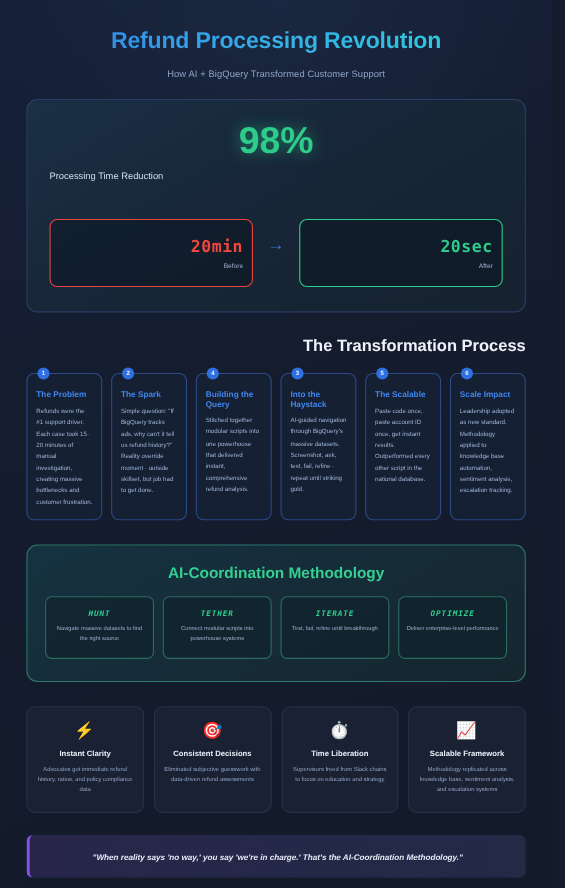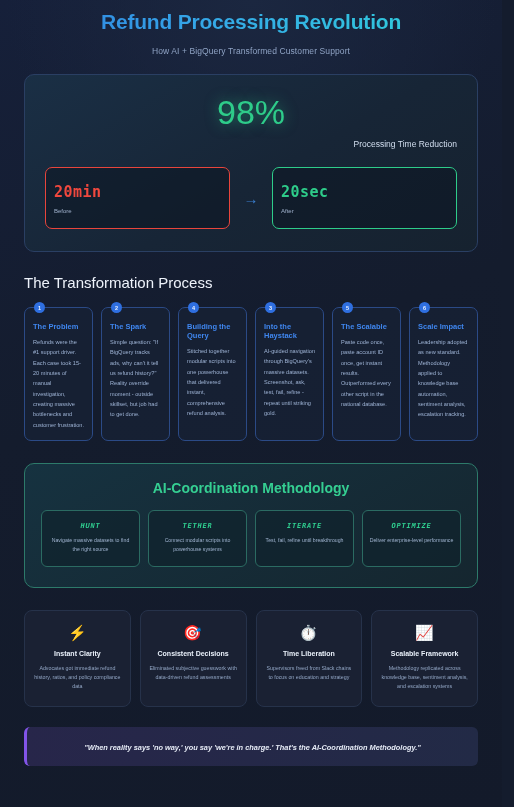--- a/index.html
+++ b/index.html
@@ -19,7 +19,7 @@
     background:
       radial-gradient(ellipse 70% 40% at 50% 0%, #1b2740 0%, rgba(27,39,64,0) 70%),
       linear-gradient(160deg, #16203a 0%, #141c2d 45%, #131a2a 100%);
-    padding: 0 24px;
+    padding: 16px 24px;
   }
 
   

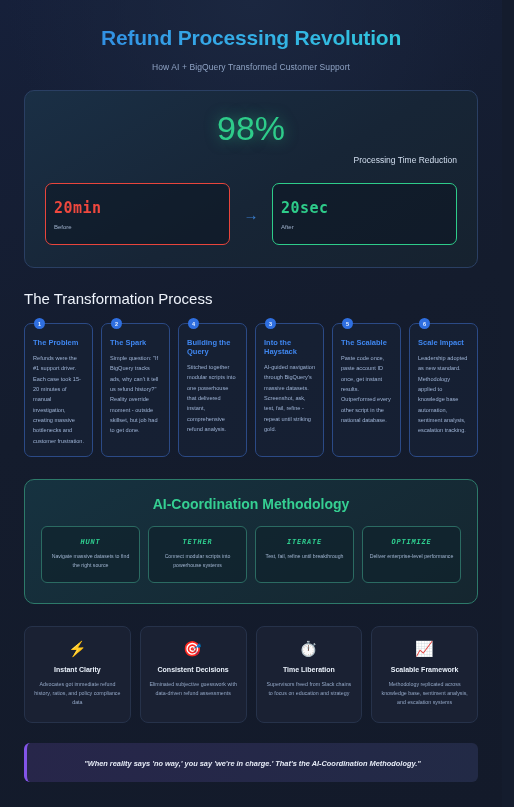--- a/index.html
+++ b/index.html
@@ -52,7 +52,7 @@
   .hero-stat {
     text-align: center;
     font-size: 34px;
-    font-weight: normal;
+    font-weight: bold;
     color: #2ecc8a;
     text-shadow: 0 0 14px rgba(46,204,138,0.55);
     line-height: 1;

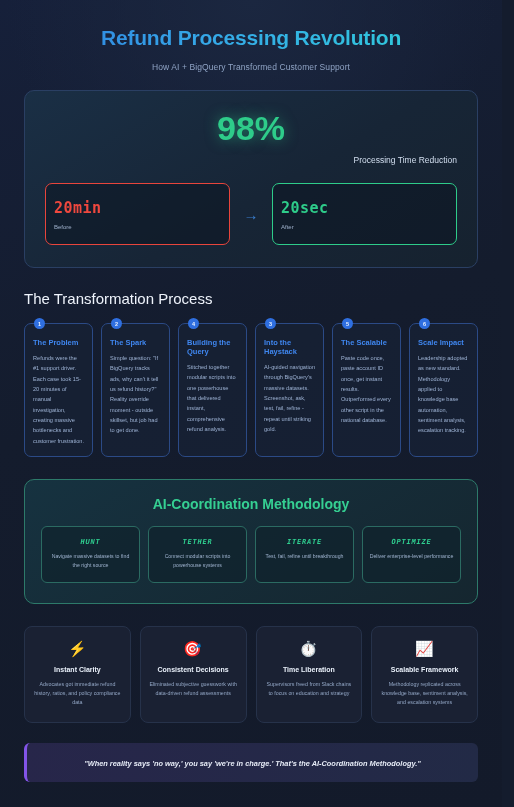--- a/index.html
+++ b/index.html
@@ -58,7 +58,7 @@
     line-height: 1;
   }
   .hero-stat-label {
-    text-align: right;
+    text-align: left;
     margin-top: 10px;
     font-size: 8.5px;
     color: #d3dff0;

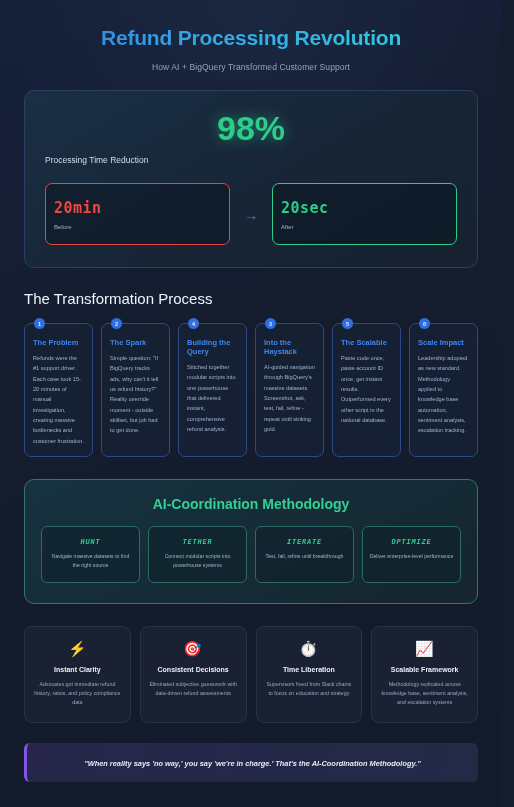--- a/index.html
+++ b/index.html
@@ -74,7 +74,8 @@
     border-radius: 7px;
     background: rgba(13,22,34,0.55);
     padding: 15px 8px 14px;
-    text-align: left;
+    text-align: right;
+    margin-top: 16px;
   }
   .compare-box.before { border: 1px solid #e8453c; }
   .compare-box.after  { border: 1px solid #2ecc8a; }

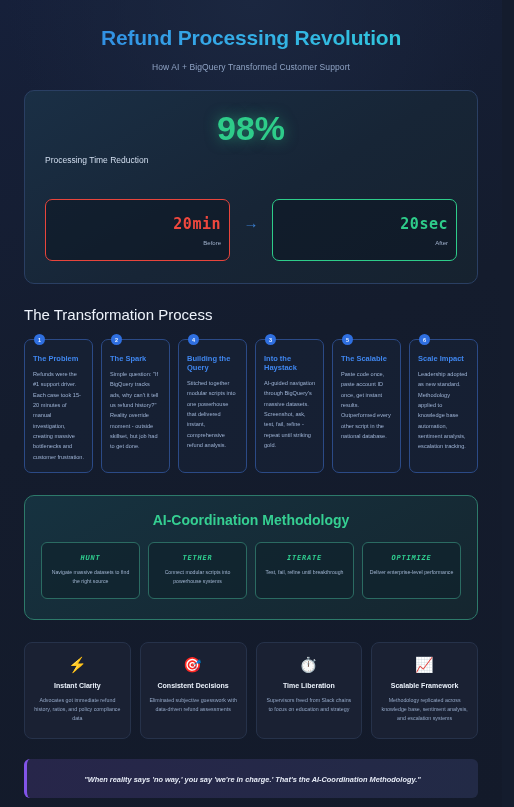--- a/index.html
+++ b/index.html
@@ -103,9 +103,9 @@
 
   
   .section-title {
-    text-align: left;
+    text-align: right;
     font-size: 15px;
-    font-weight: normal;
+    font-weight: bold;
     color: #eef3fb;
     margin: 22px 0 16px;
   }

